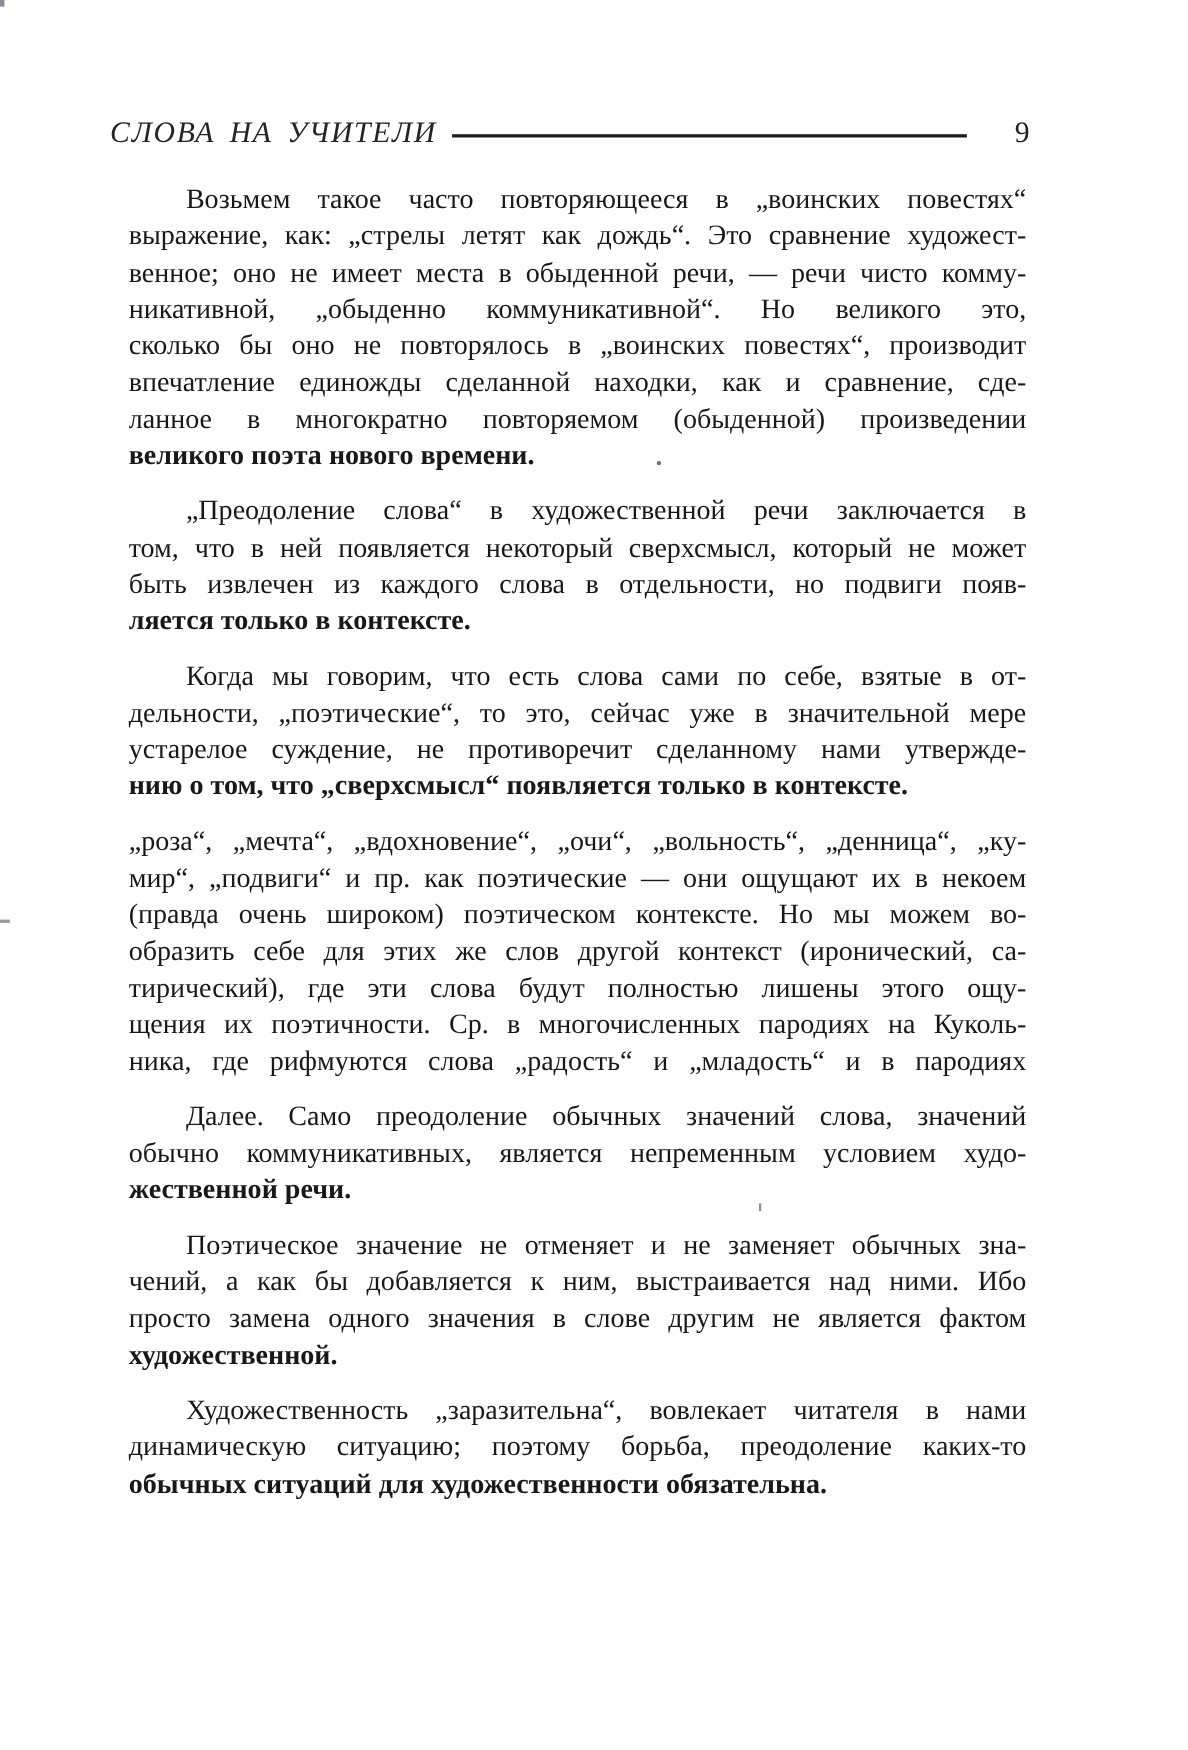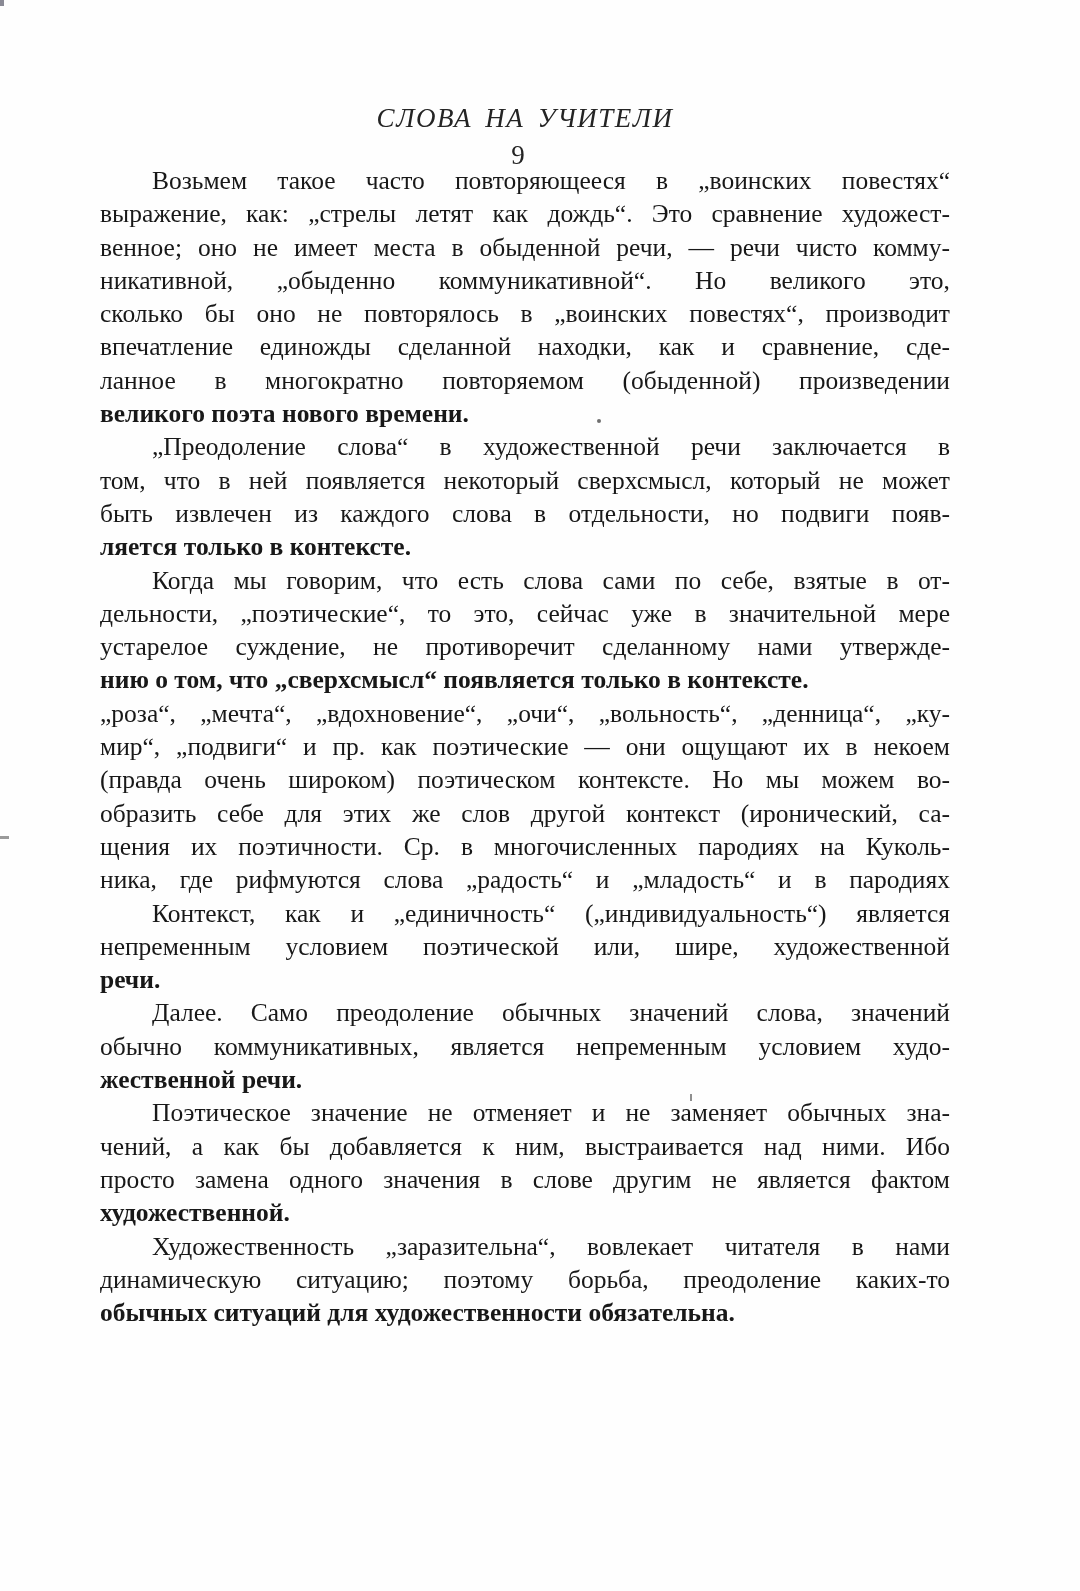--- a/index.html
+++ b/index.html
@@ -31,7 +31,6 @@
     display: flex;
     align-items: center;
     height: 34px;
-    flex-direction: column;
   }
   .running-head .title {
     font-style: italic;

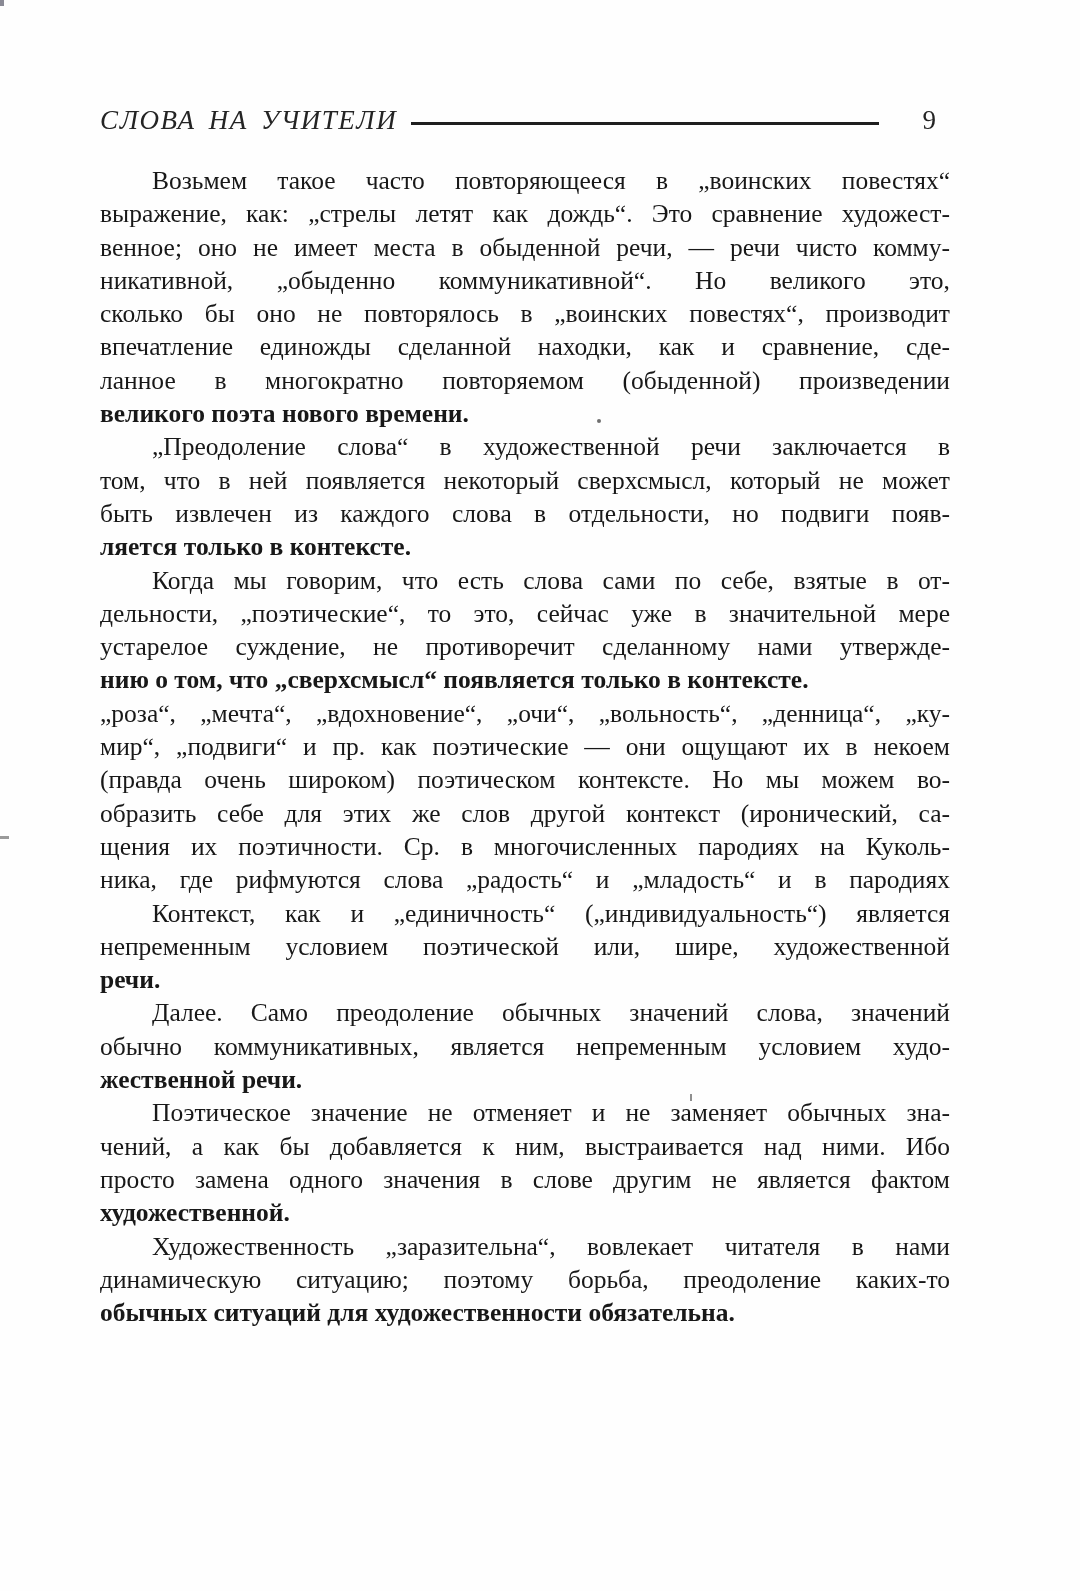--- a/index.html
+++ b/index.html
@@ -59,7 +59,7 @@
     line-height: 33.3px;
     color: #181818;
   }
-  .paragraph { margin: 0; padding: 0; }
+  .paragraph { margin: 17px; padding: 0; }
   .line {
     text-align: justify;
     text-align-last: justify;

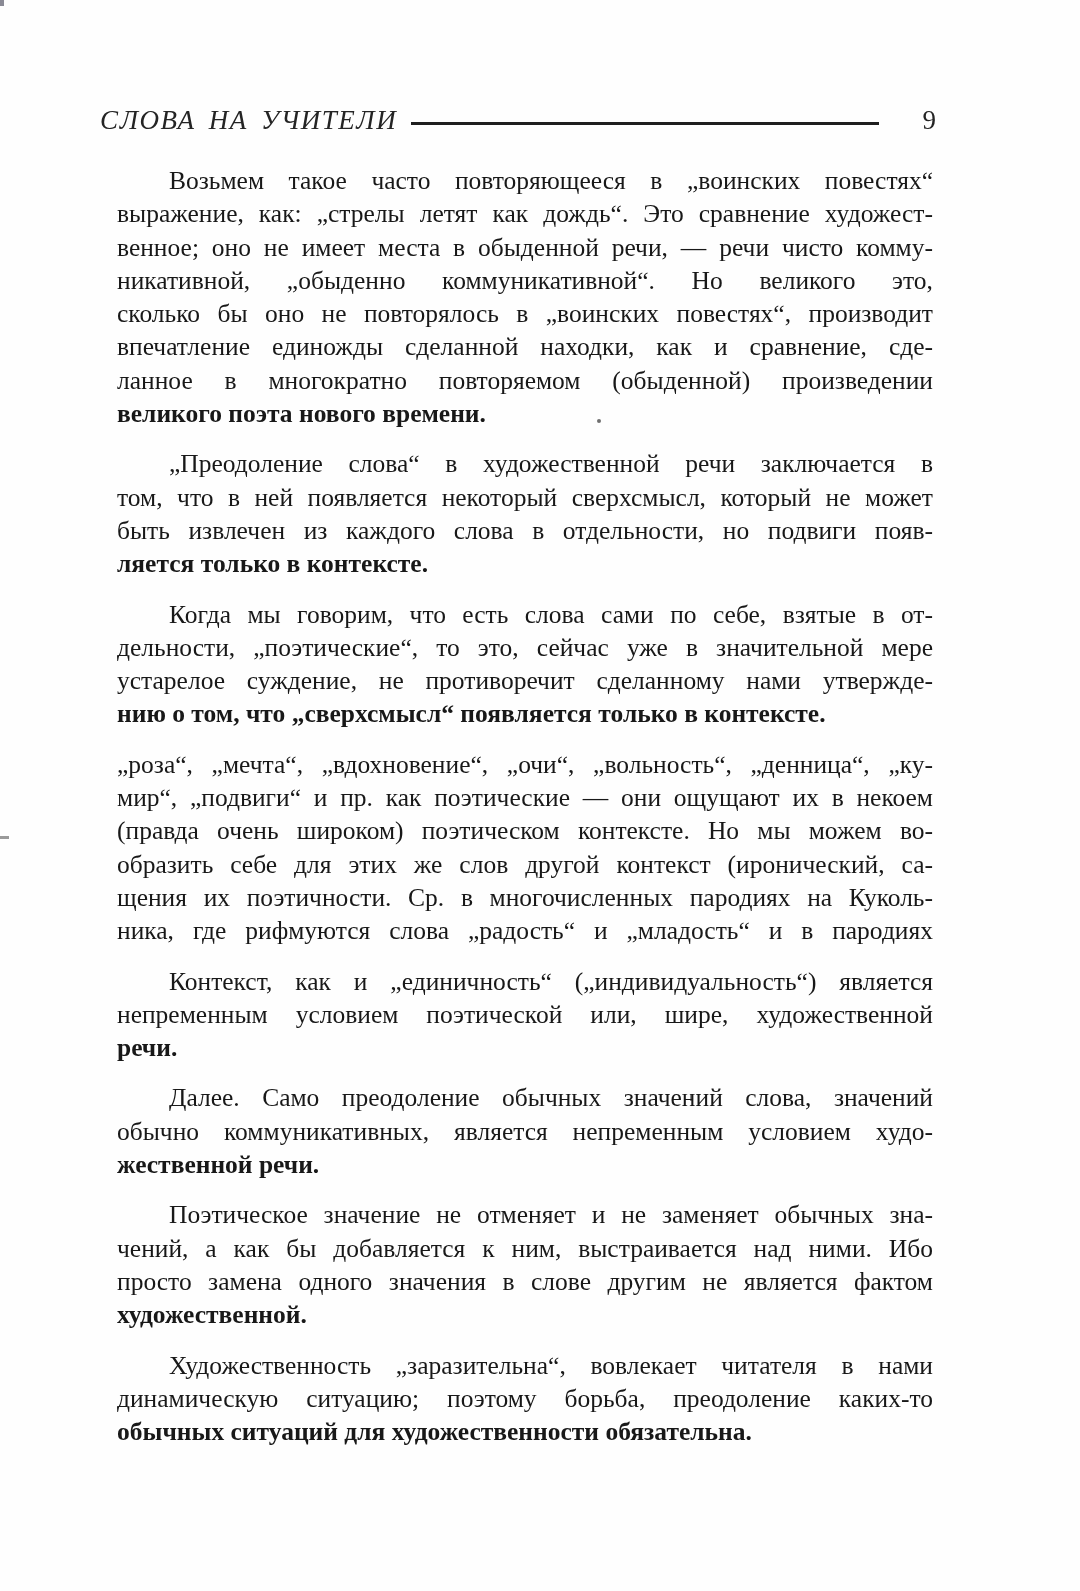--- a/index.html
+++ b/index.html
@@ -121,6 +121,7 @@
           <div class="line">мир“, „подвиги“ и пр. как поэтические — они ощущают их в некоем</div>
           <div class="line">(правда очень широком) поэтическом контексте. Но мы можем во-</div>
           <div class="line">образить себе для этих же слов другой контекст (иронический, са-</div>
+          <div class="line">тирический), где эти слова будут полностью лишены этого ощу-</div>
           <div class="line">щения их поэтичности. Ср. в многочисленных пародиях на Куколь-</div>
           <div class="line">ника, где рифмуются слова „радость“ и „младость“ и в пародиях</div>
         </div>

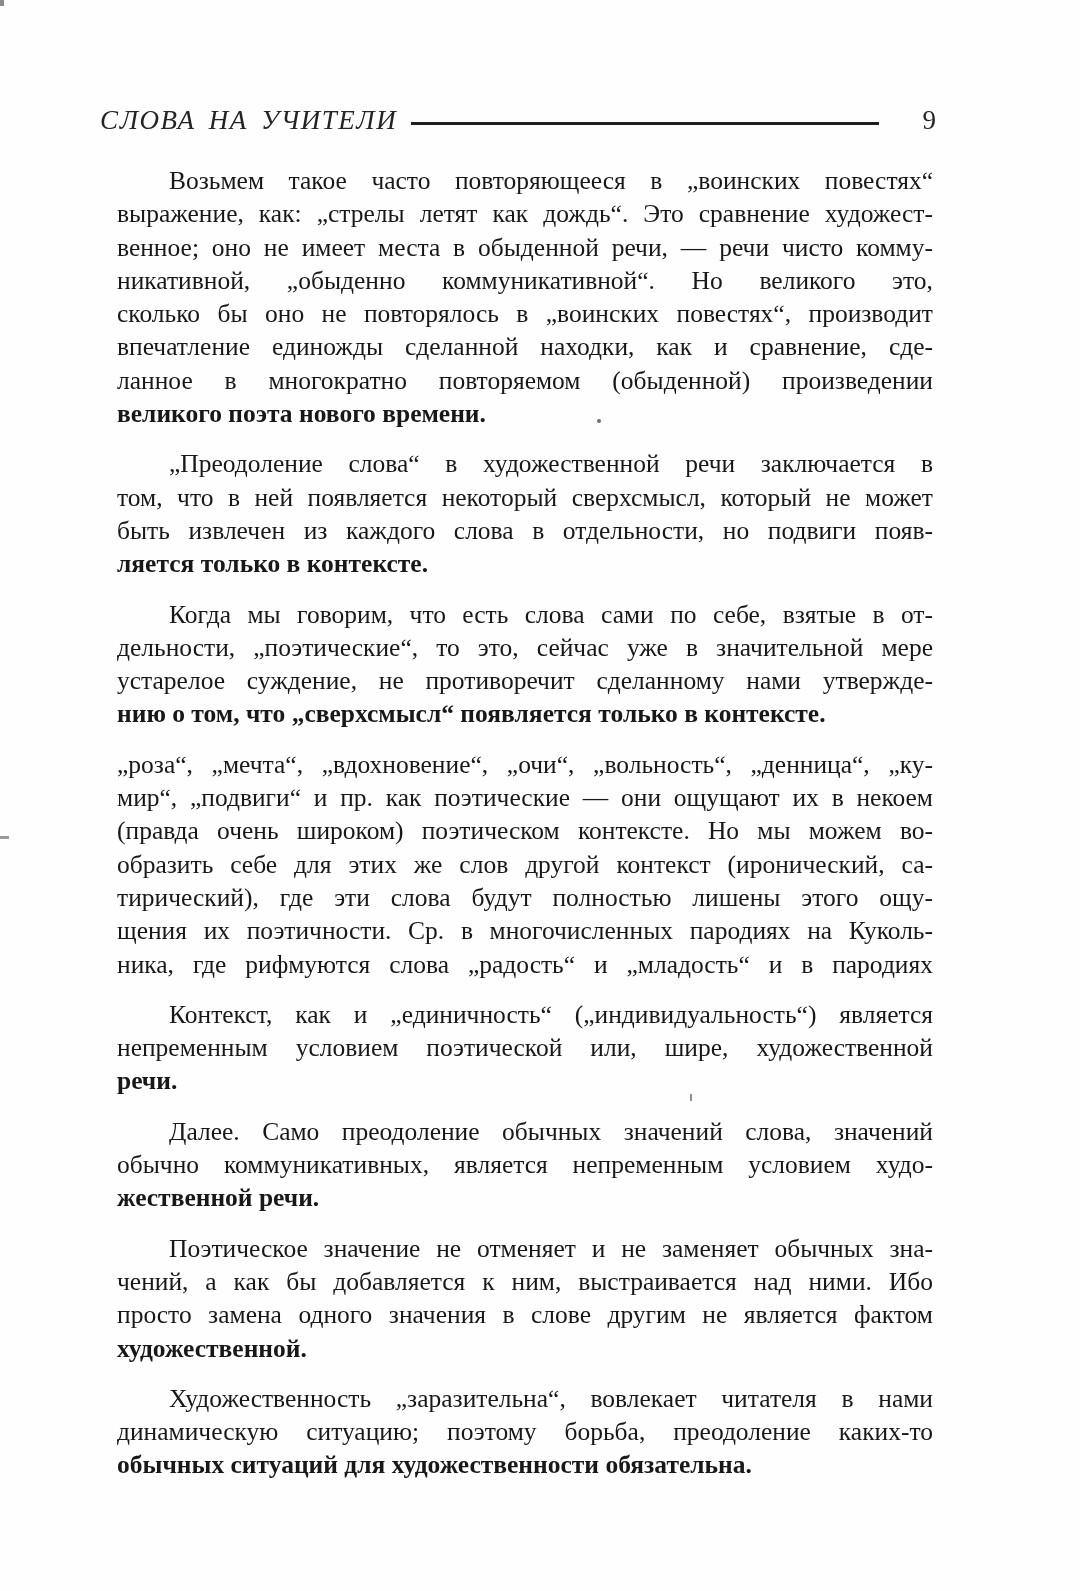--- a/index.html
+++ b/index.html
@@ -126,11 +126,6 @@
           <div class="line">ника, где рифмуются слова „радость“ и „младость“ и в пародиях</div>
         </div>
         <div class="paragraph">
-          <div class="line first">Контекст, как и „единичность“ („индивидуальность“) является</div>
-          <div class="line">непременным условием поэтической или, шире, художественной</div>
-          <div class="line last">речи.</div>
-        </div>
-        <div class="paragraph">
           <div class="line first">Далее. Само преодоление обычных значений слова, значений</div>
           <div class="line">обычно коммуникативных, является непременным условием худо-</div>
           <div class="line last">жественной речи.</div>

